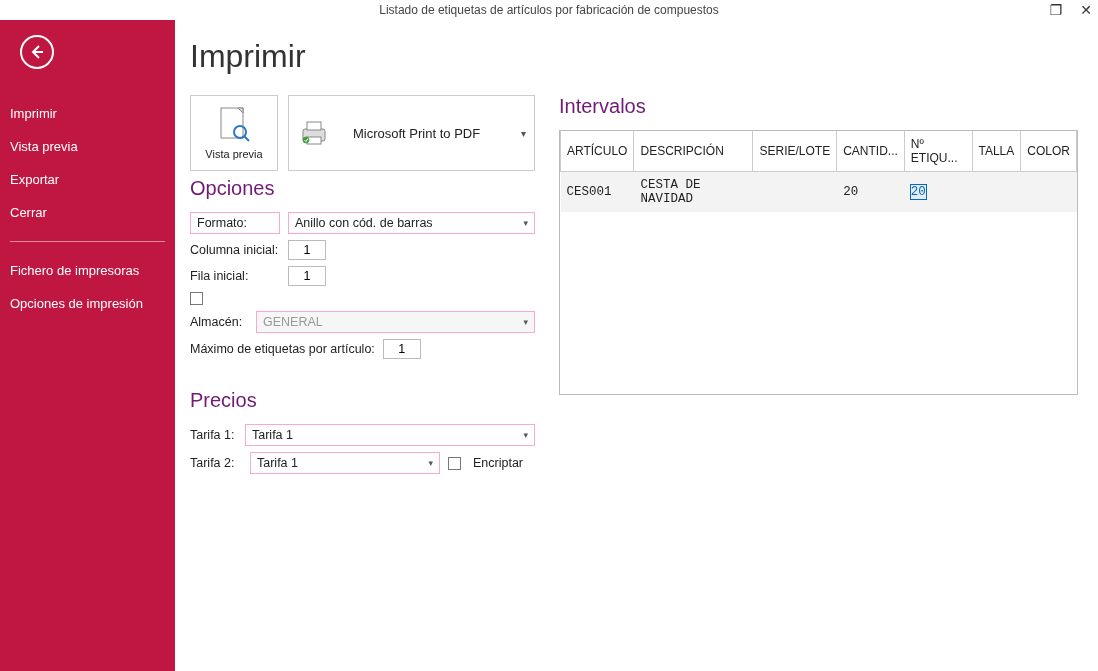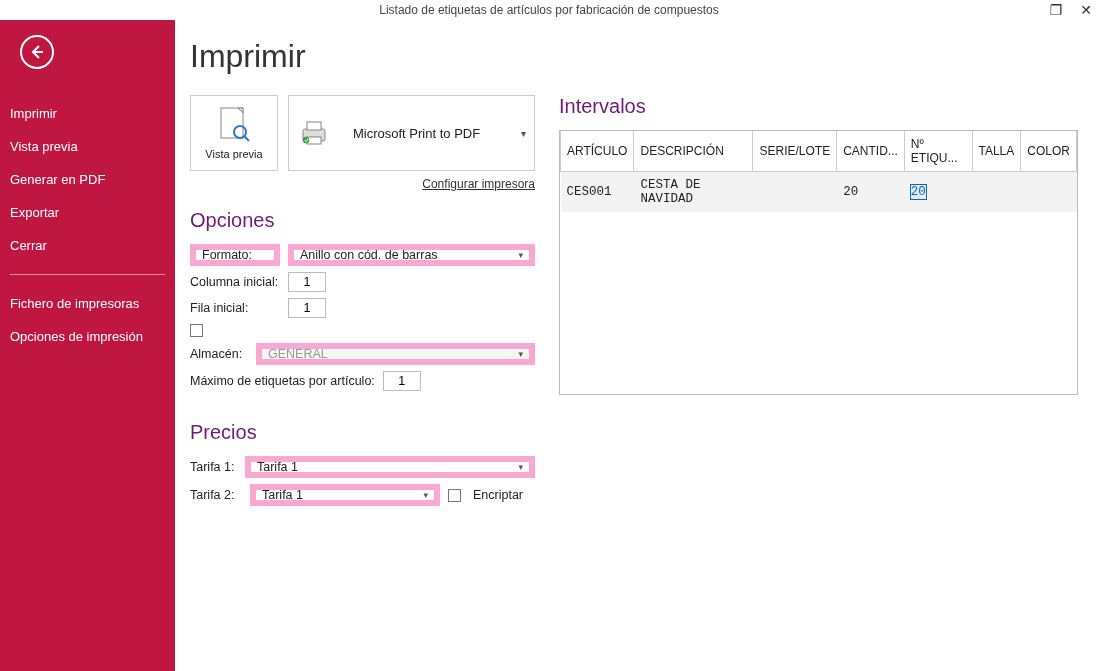--- a/index.html
+++ b/index.html
@@ -86,7 +86,6 @@
   </div>
   <div class="nav-item">Imprimir</div>
   <div class="nav-item">Vista previa</div>
-  <div class="nav-item">Generar en PDF</div>
   <div class="nav-item">Exportar</div>
   <div class="nav-item">Cerrar</div>
   <div class="nav-divider"></div>

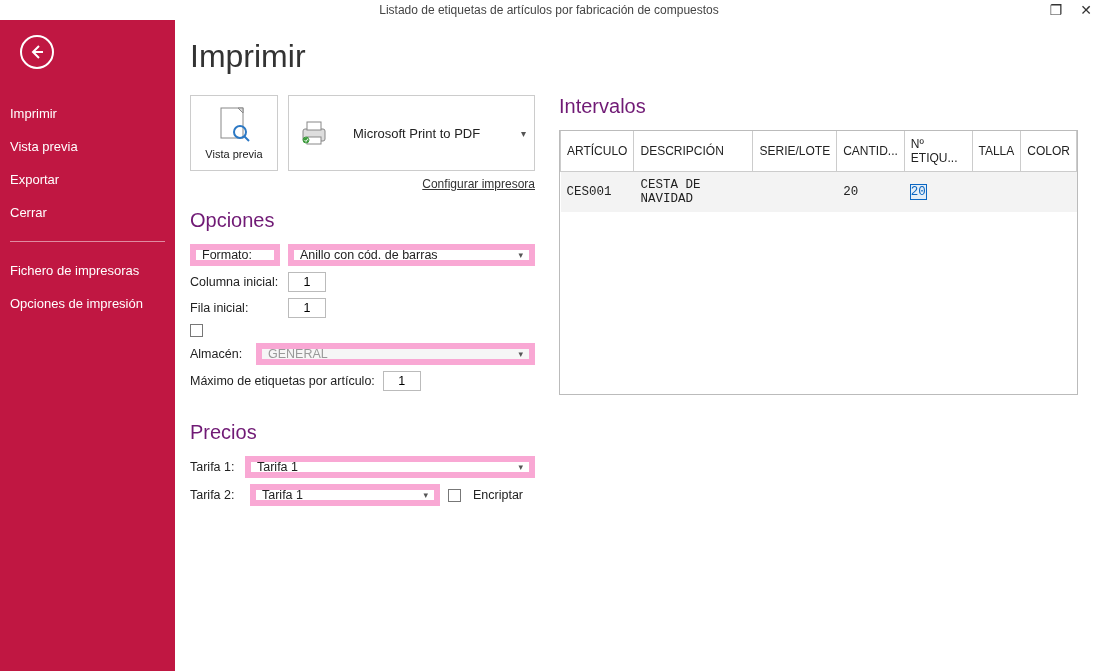--- a/index.html
+++ b/index.html
@@ -124,7 +124,6 @@
           <span class="chev">▾</span>
         </div>
       </div>
-      <div class="config-link">Configurar impresora</div>
 
       <h2 class="section-title">Opciones</h2>
 

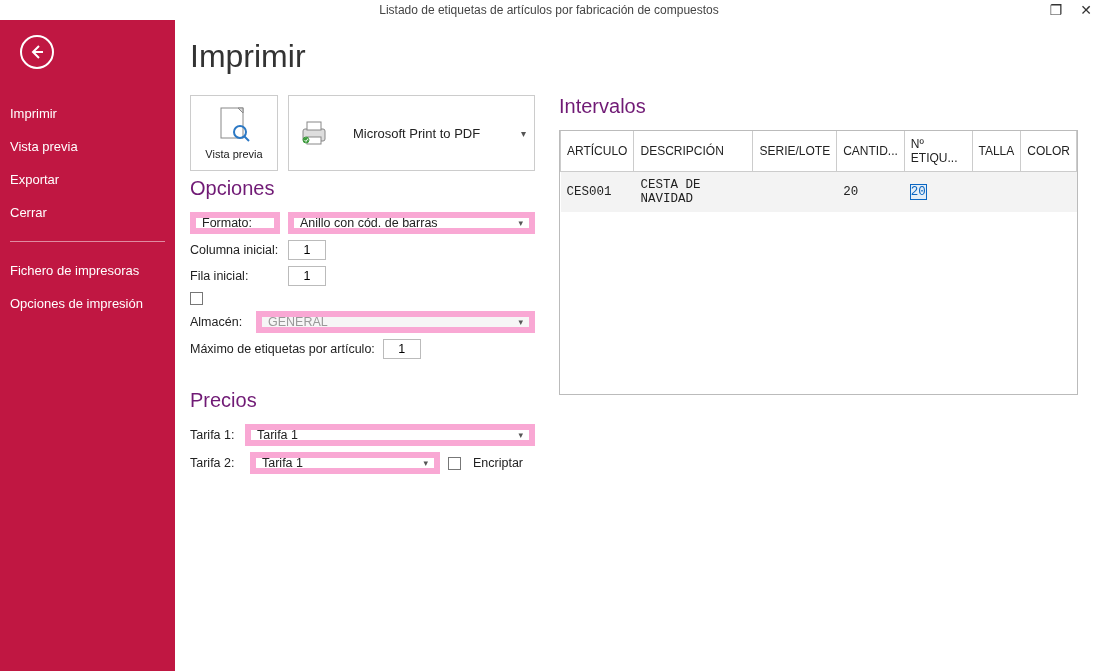--- a/index.html
+++ b/index.html
@@ -40,7 +40,7 @@
   .form-row { display: flex; align-items: center; margin-bottom: 6px; gap: 8px; }
   .form-row label.fl { width: 90px; font-size: 12.5px; }
   .form-row label.fl-wide { font-size: 12.5px; }
-  .combo { flex: 1; border: 6px solid #f9a8d4; height: 22px; display: flex; align-items: center; padding: 0 6px; font-size: 12.5px; background: #fff; position: relative; cursor: pointer; }
+  .combo { flex: 1; border: 1px solid #f9a8d4; height: 22px; display: flex; align-items: center; padding: 0 6px; font-size: 12.5px; background: #fff; position: relative; cursor: pointer; }
   .combo .chev { position: absolute; right: 6px; font-size: 9px; color: #555; }
   .combo.disabled { background: #f6f6f6; color: #999; }
   .txt { width: 38px; height: 20px; border: 1px solid #bbb; text-align: center; font-size: 12.5px; padding: 0; }

